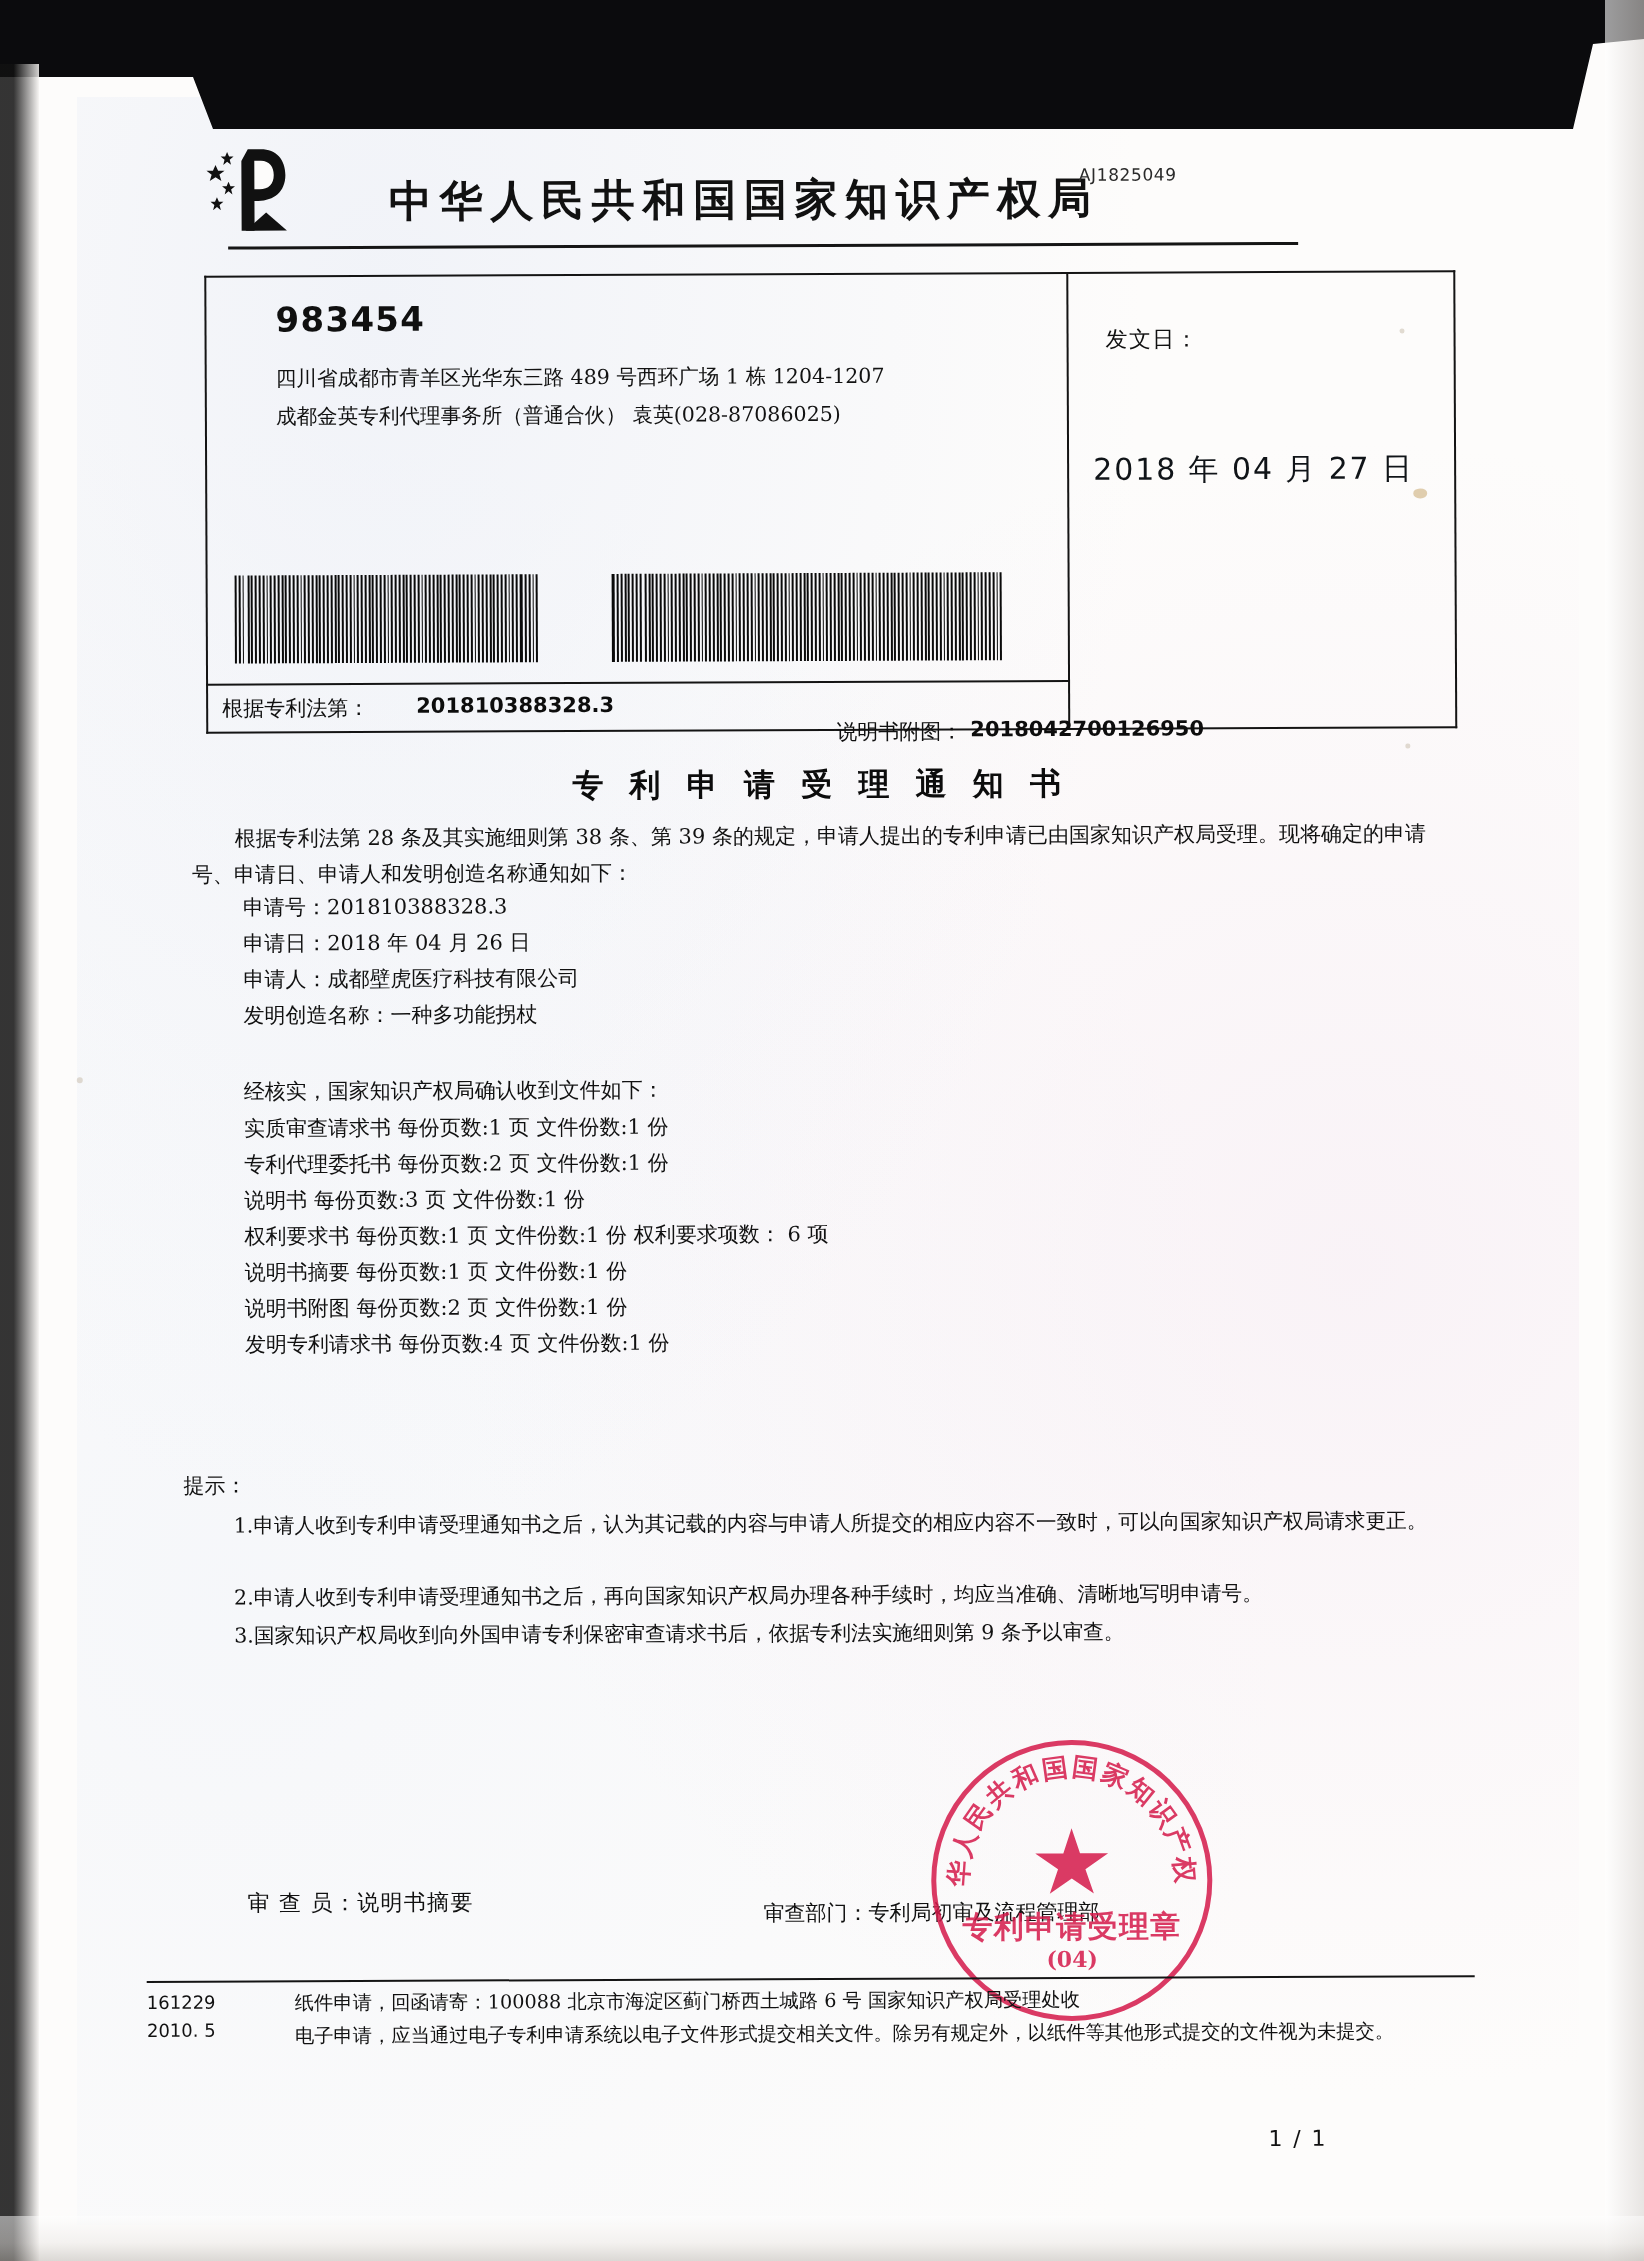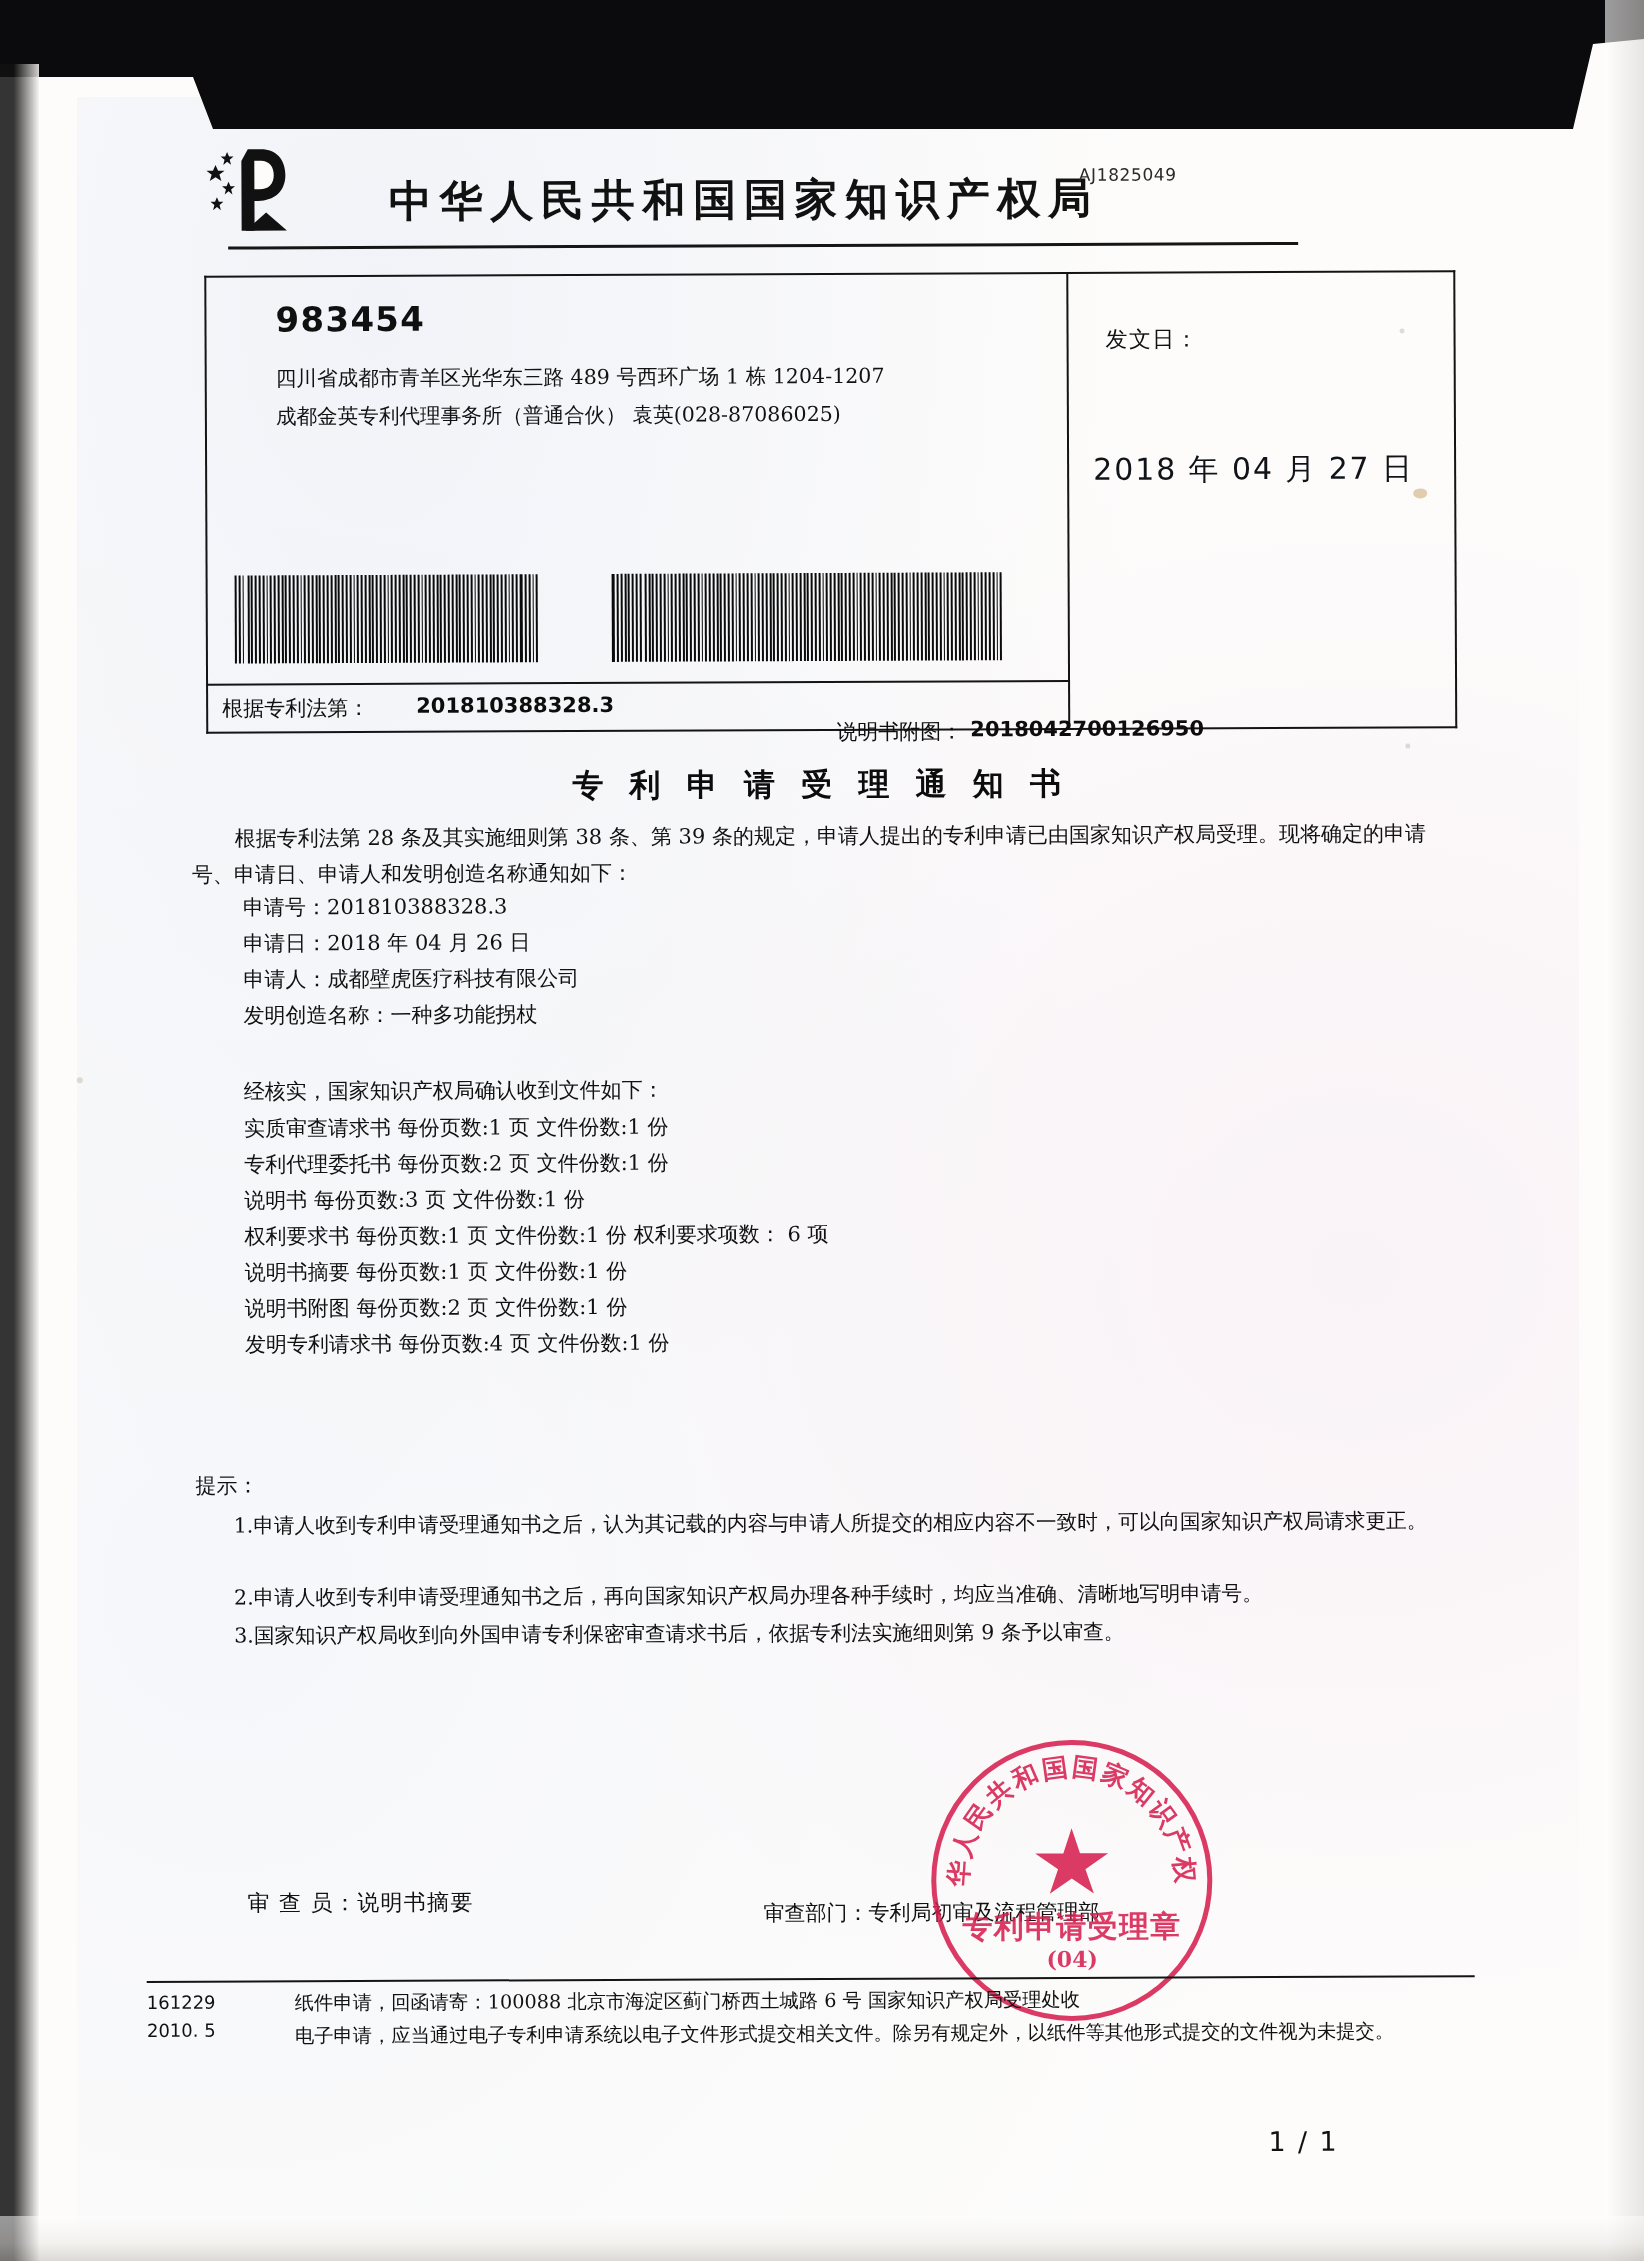--- a/index.html
+++ b/index.html
@@ -209,7 +209,7 @@
   .indent2 { text-indent: 43px; }
   .list-line { position: absolute; left: 244px; font-size: 21px; color: #111; white-space: nowrap; }
 
-  .tip-head { position: absolute; left: 182px; font-size: 21px; color: #111; margin-left: 12px; }
+  .tip-head { position: absolute; left: 182px; font-size: 21px; color: #111; }
   .tip-item { position: absolute; left: 193px; width: 1277px; font-size: 20.6px; line-height: 35px; color: #111; text-indent: 39px; }
 
   .examiner { position: absolute; left: 244px; top: 1886px; font-size: 22px; color: #111; letter-spacing: 1.3px; }

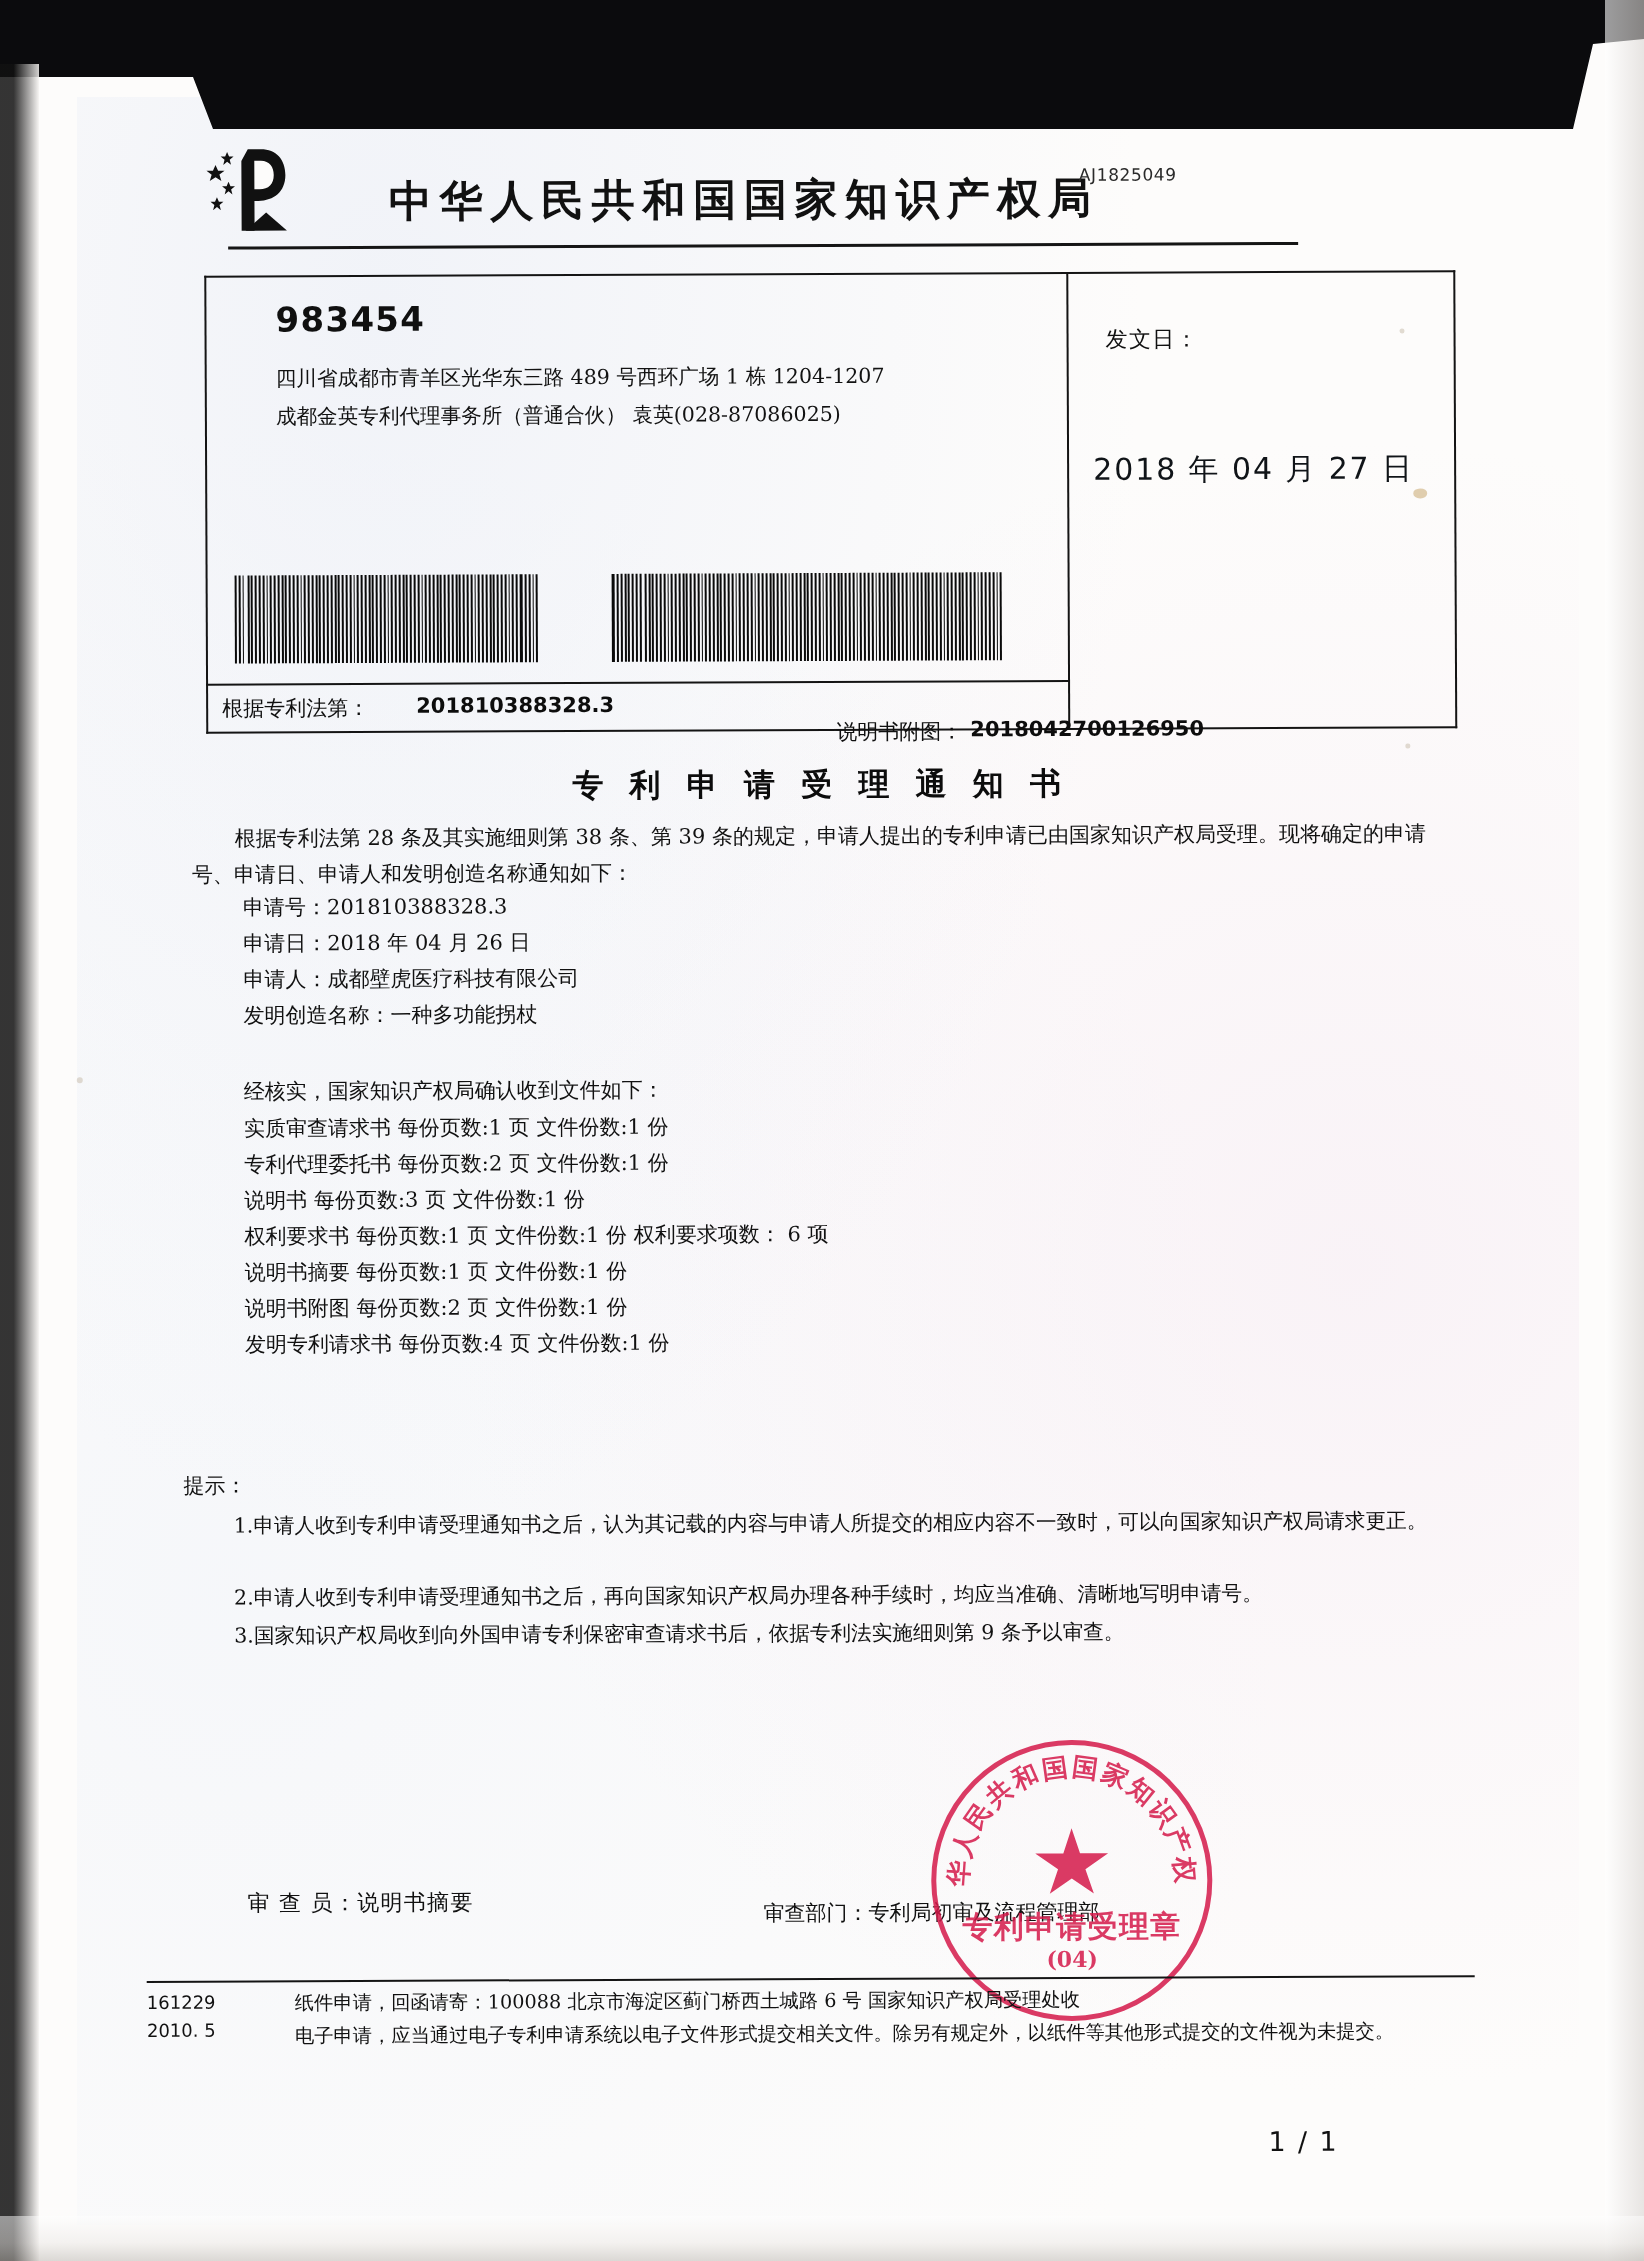--- a/index.html
+++ b/index.html
@@ -278,7 +278,7 @@
   .page-num {
     position: absolute;
     left: 1264px; top: 2128px;
-    font-size: 27px;
+    font-size: 22px;
     color: #111;
     letter-spacing: 1.9px;
     font-family: "DejaVu Sans","Liberation Sans",sans-serif;

